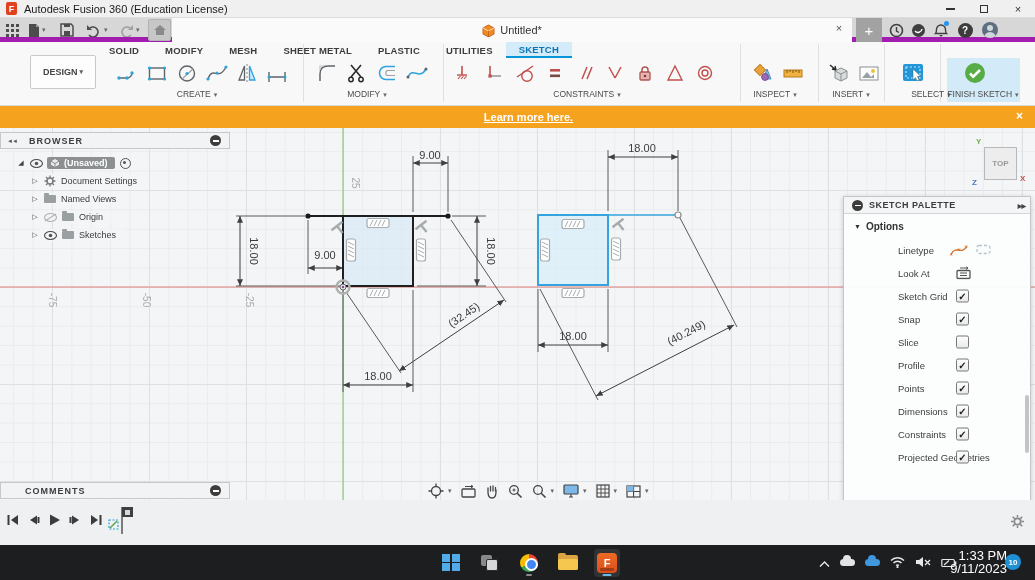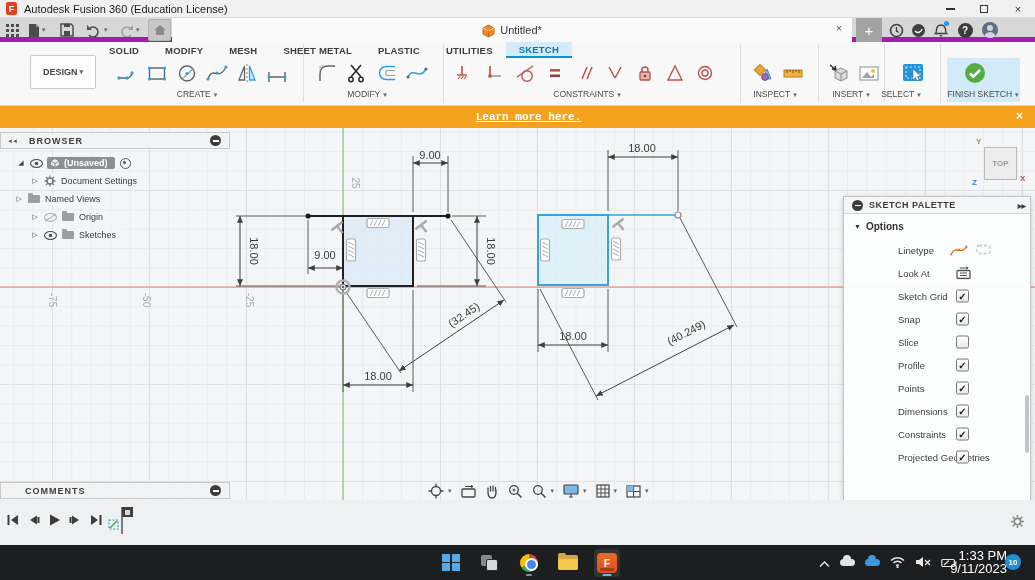--- a/index.html
+++ b/index.html
@@ -462,7 +462,7 @@
     <span class="glabel" style="left:587px;">CONSTRAINTS</span>
     <span class="glabel" style="left:775px;">INSPECT</span>
     <span class="glabel" style="left:851px;">INSERT</span>
-    <span class="glabel" style="left:901px;">SELECT</span>
+    <span class="glabel" style="left:931px;">SELECT</span>
     <span class="glabel" style="left:983px;">FINISH SKETCH</span>
   </div>
 

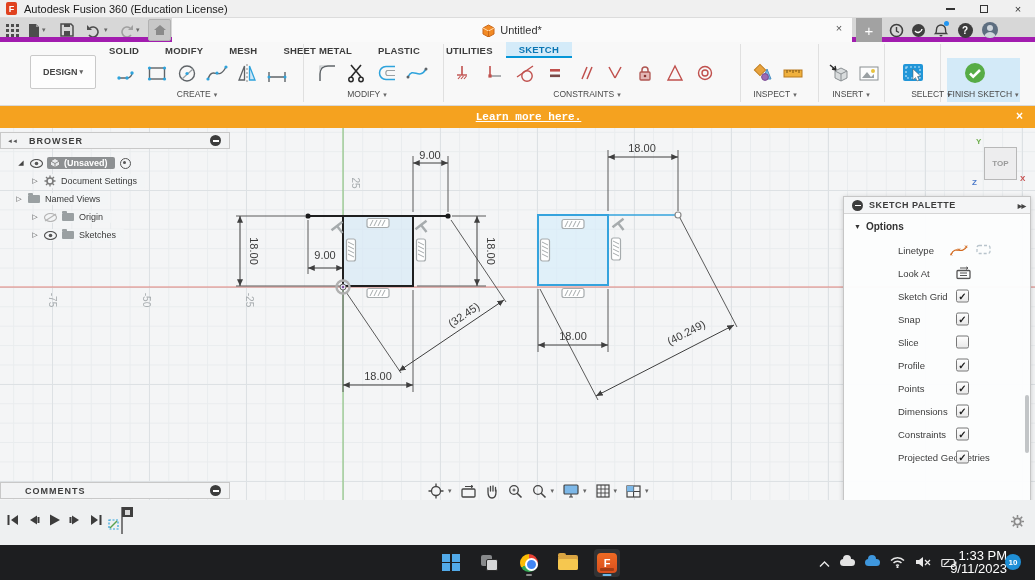--- a/index.html
+++ b/index.html
@@ -52,7 +52,7 @@
   
   .banner{position:absolute;left:0;top:106px;width:1035px;height:22px;background:#f5a21f;display:flex;
     align-items:center;justify-content:center;color:#fff;font-size:11px;font-weight:bold;}
-  .banner .lnk{text-decoration:underline;margin-left:22px;font-family:Liberation Mono, monospace;}
+  .banner .lnk{text-decoration:underline;margin-left:22px;}
   .banner-close{position:absolute;right:12px;top:3px;font-size:12px;font-weight:bold;color:#fff;}
   
   .canvas{position:absolute;left:0;top:128px;width:1035px;height:372px;background:#f4f5f6;

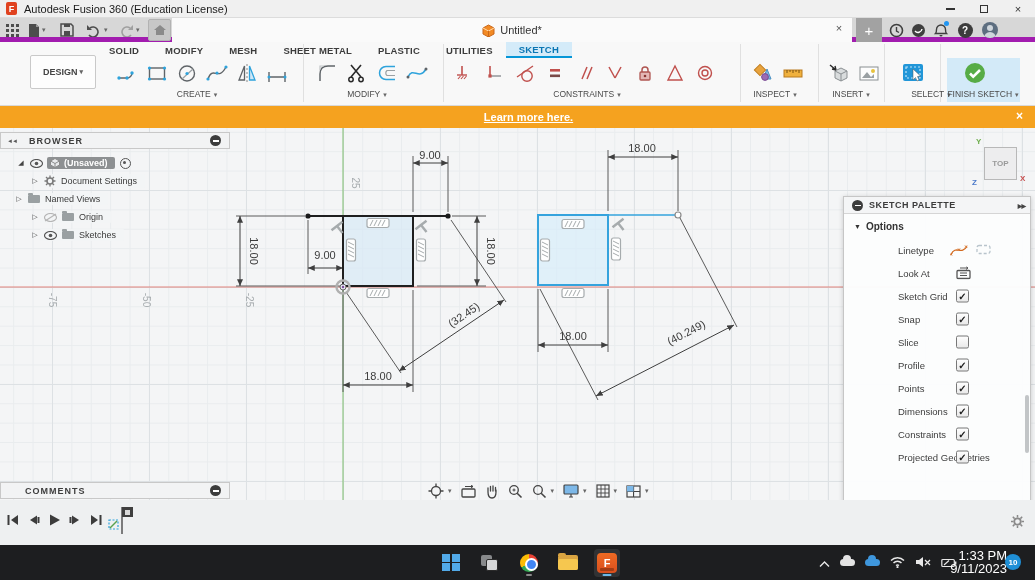--- a/index.html
+++ b/index.html
@@ -610,7 +610,7 @@
           <span>Document Settings</span>
         </span>
       </div>
-      <div class="brow" style="padding-left:14px;">
+      <div class="brow" style="padding-left:30px;">
         <span class="tri">▷</span>
         <span class="bchip">
             <span class="folder"></span>

